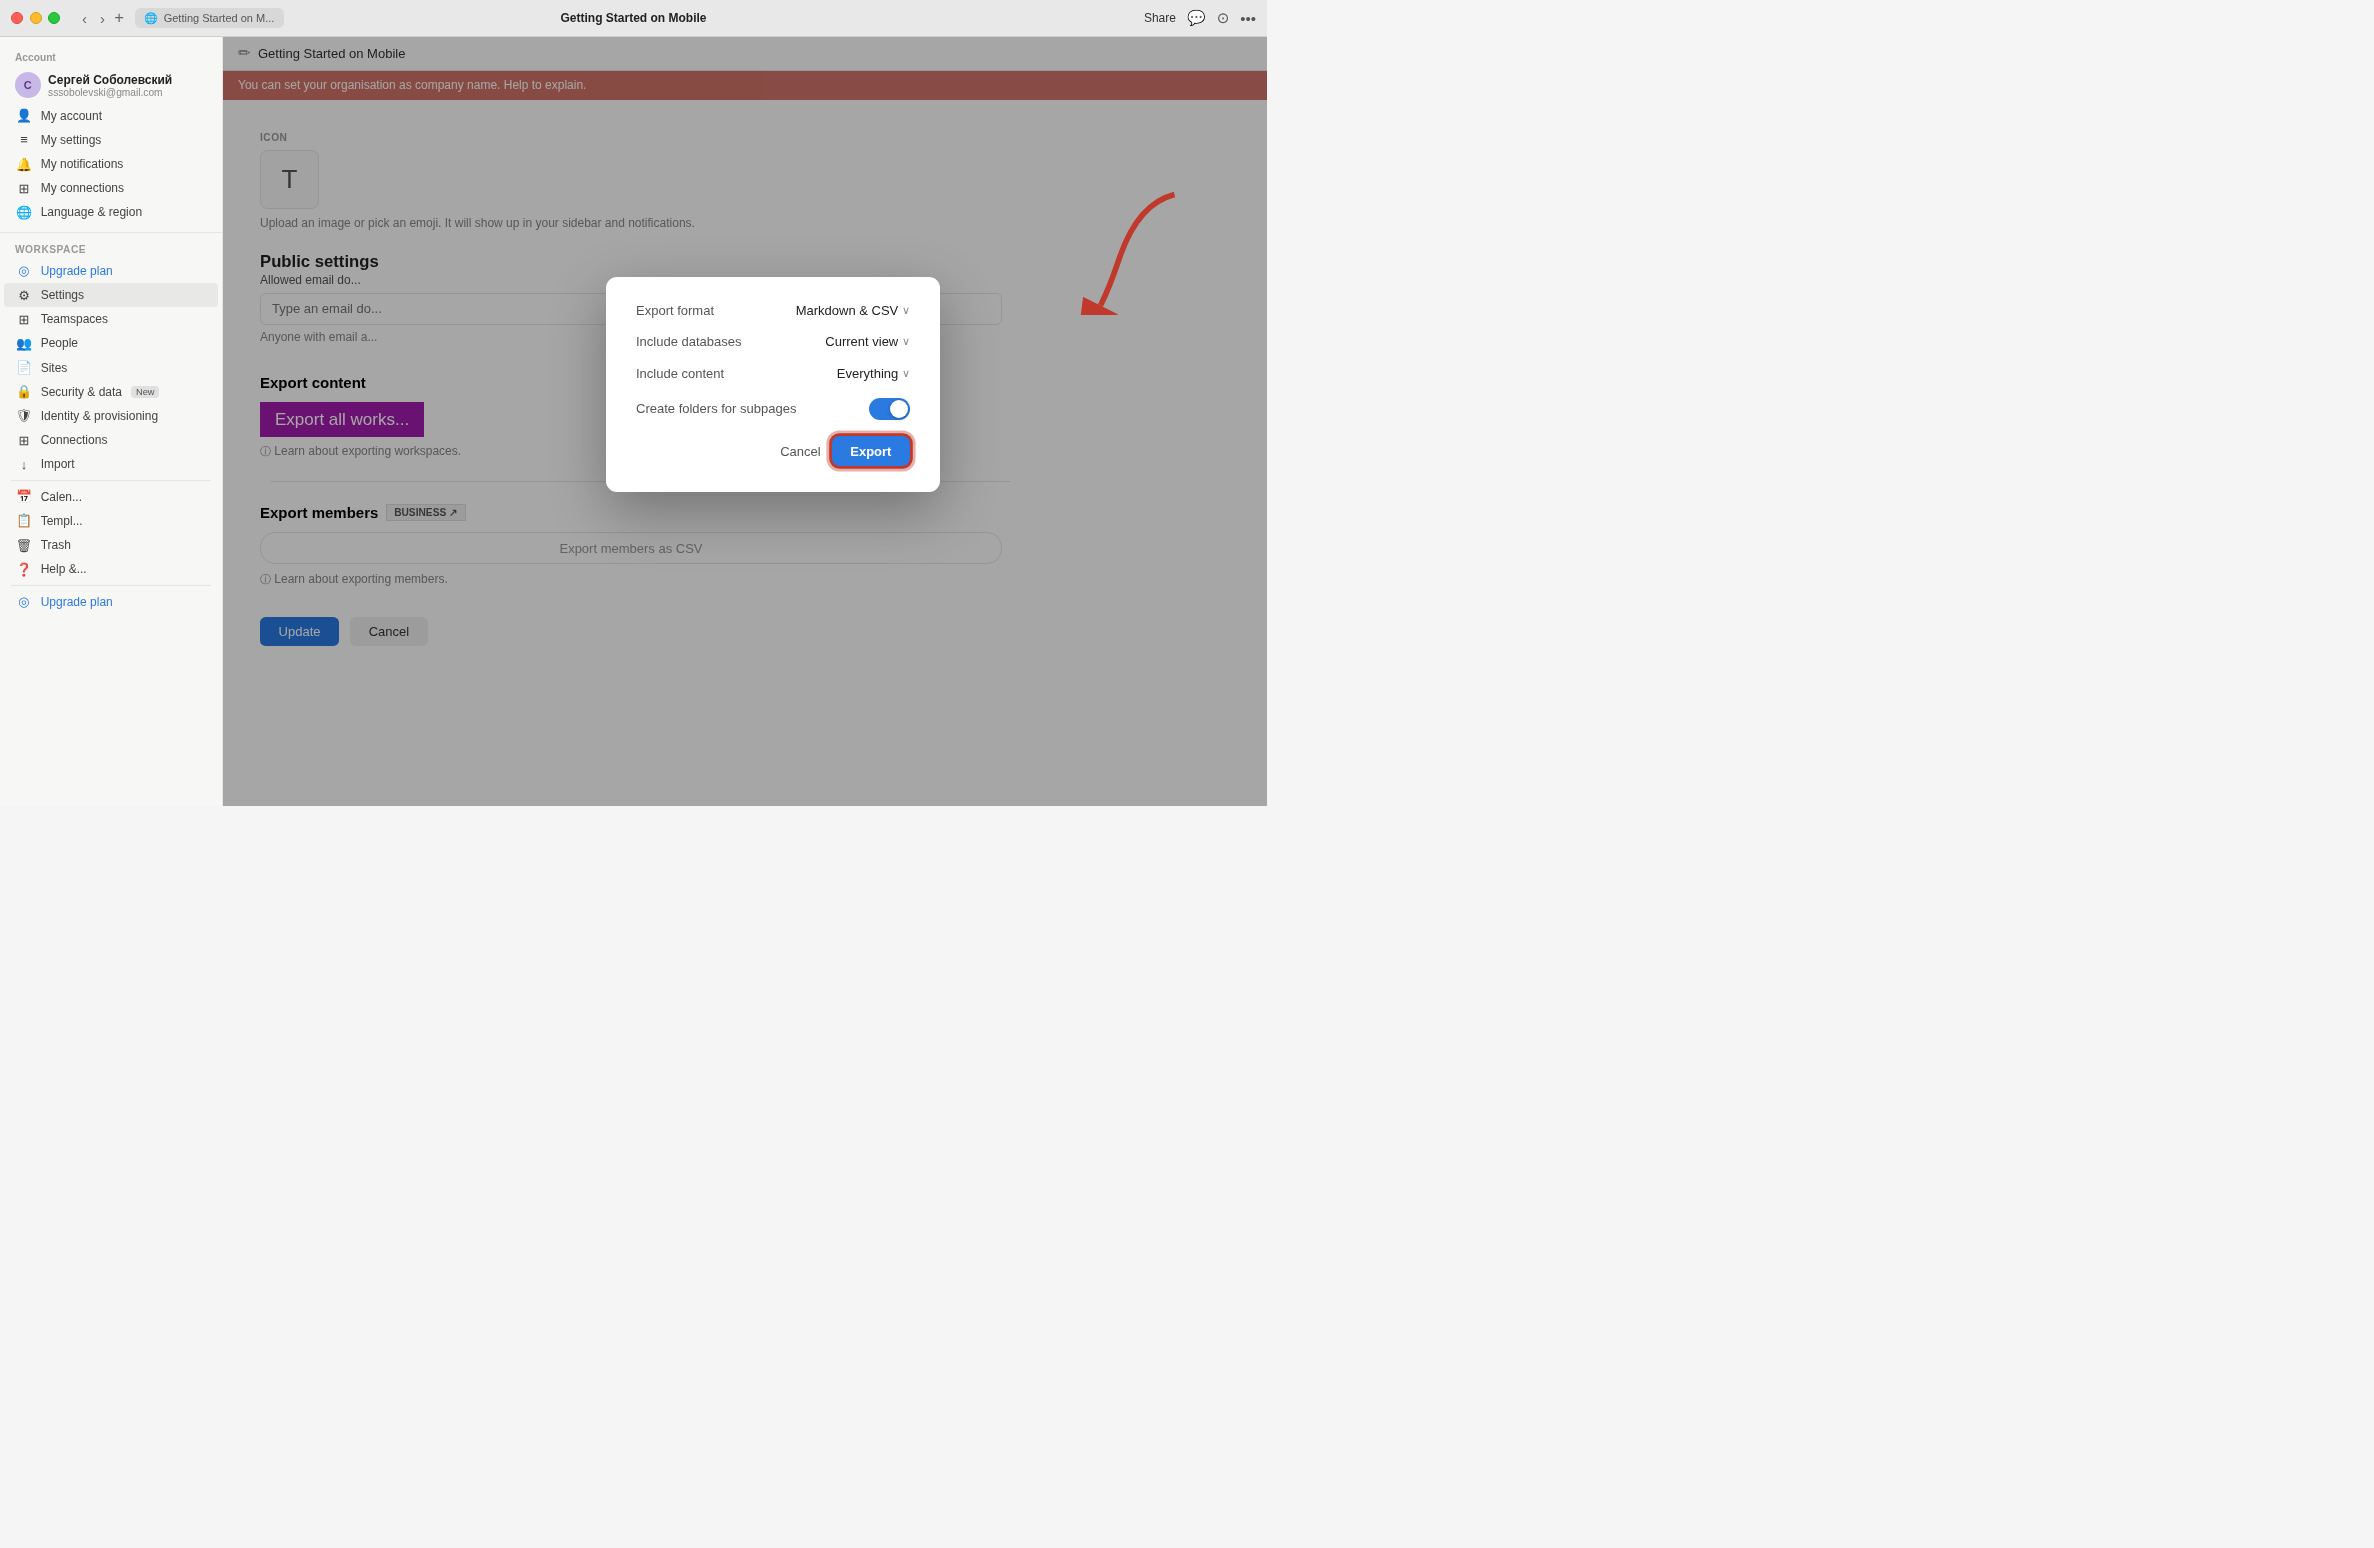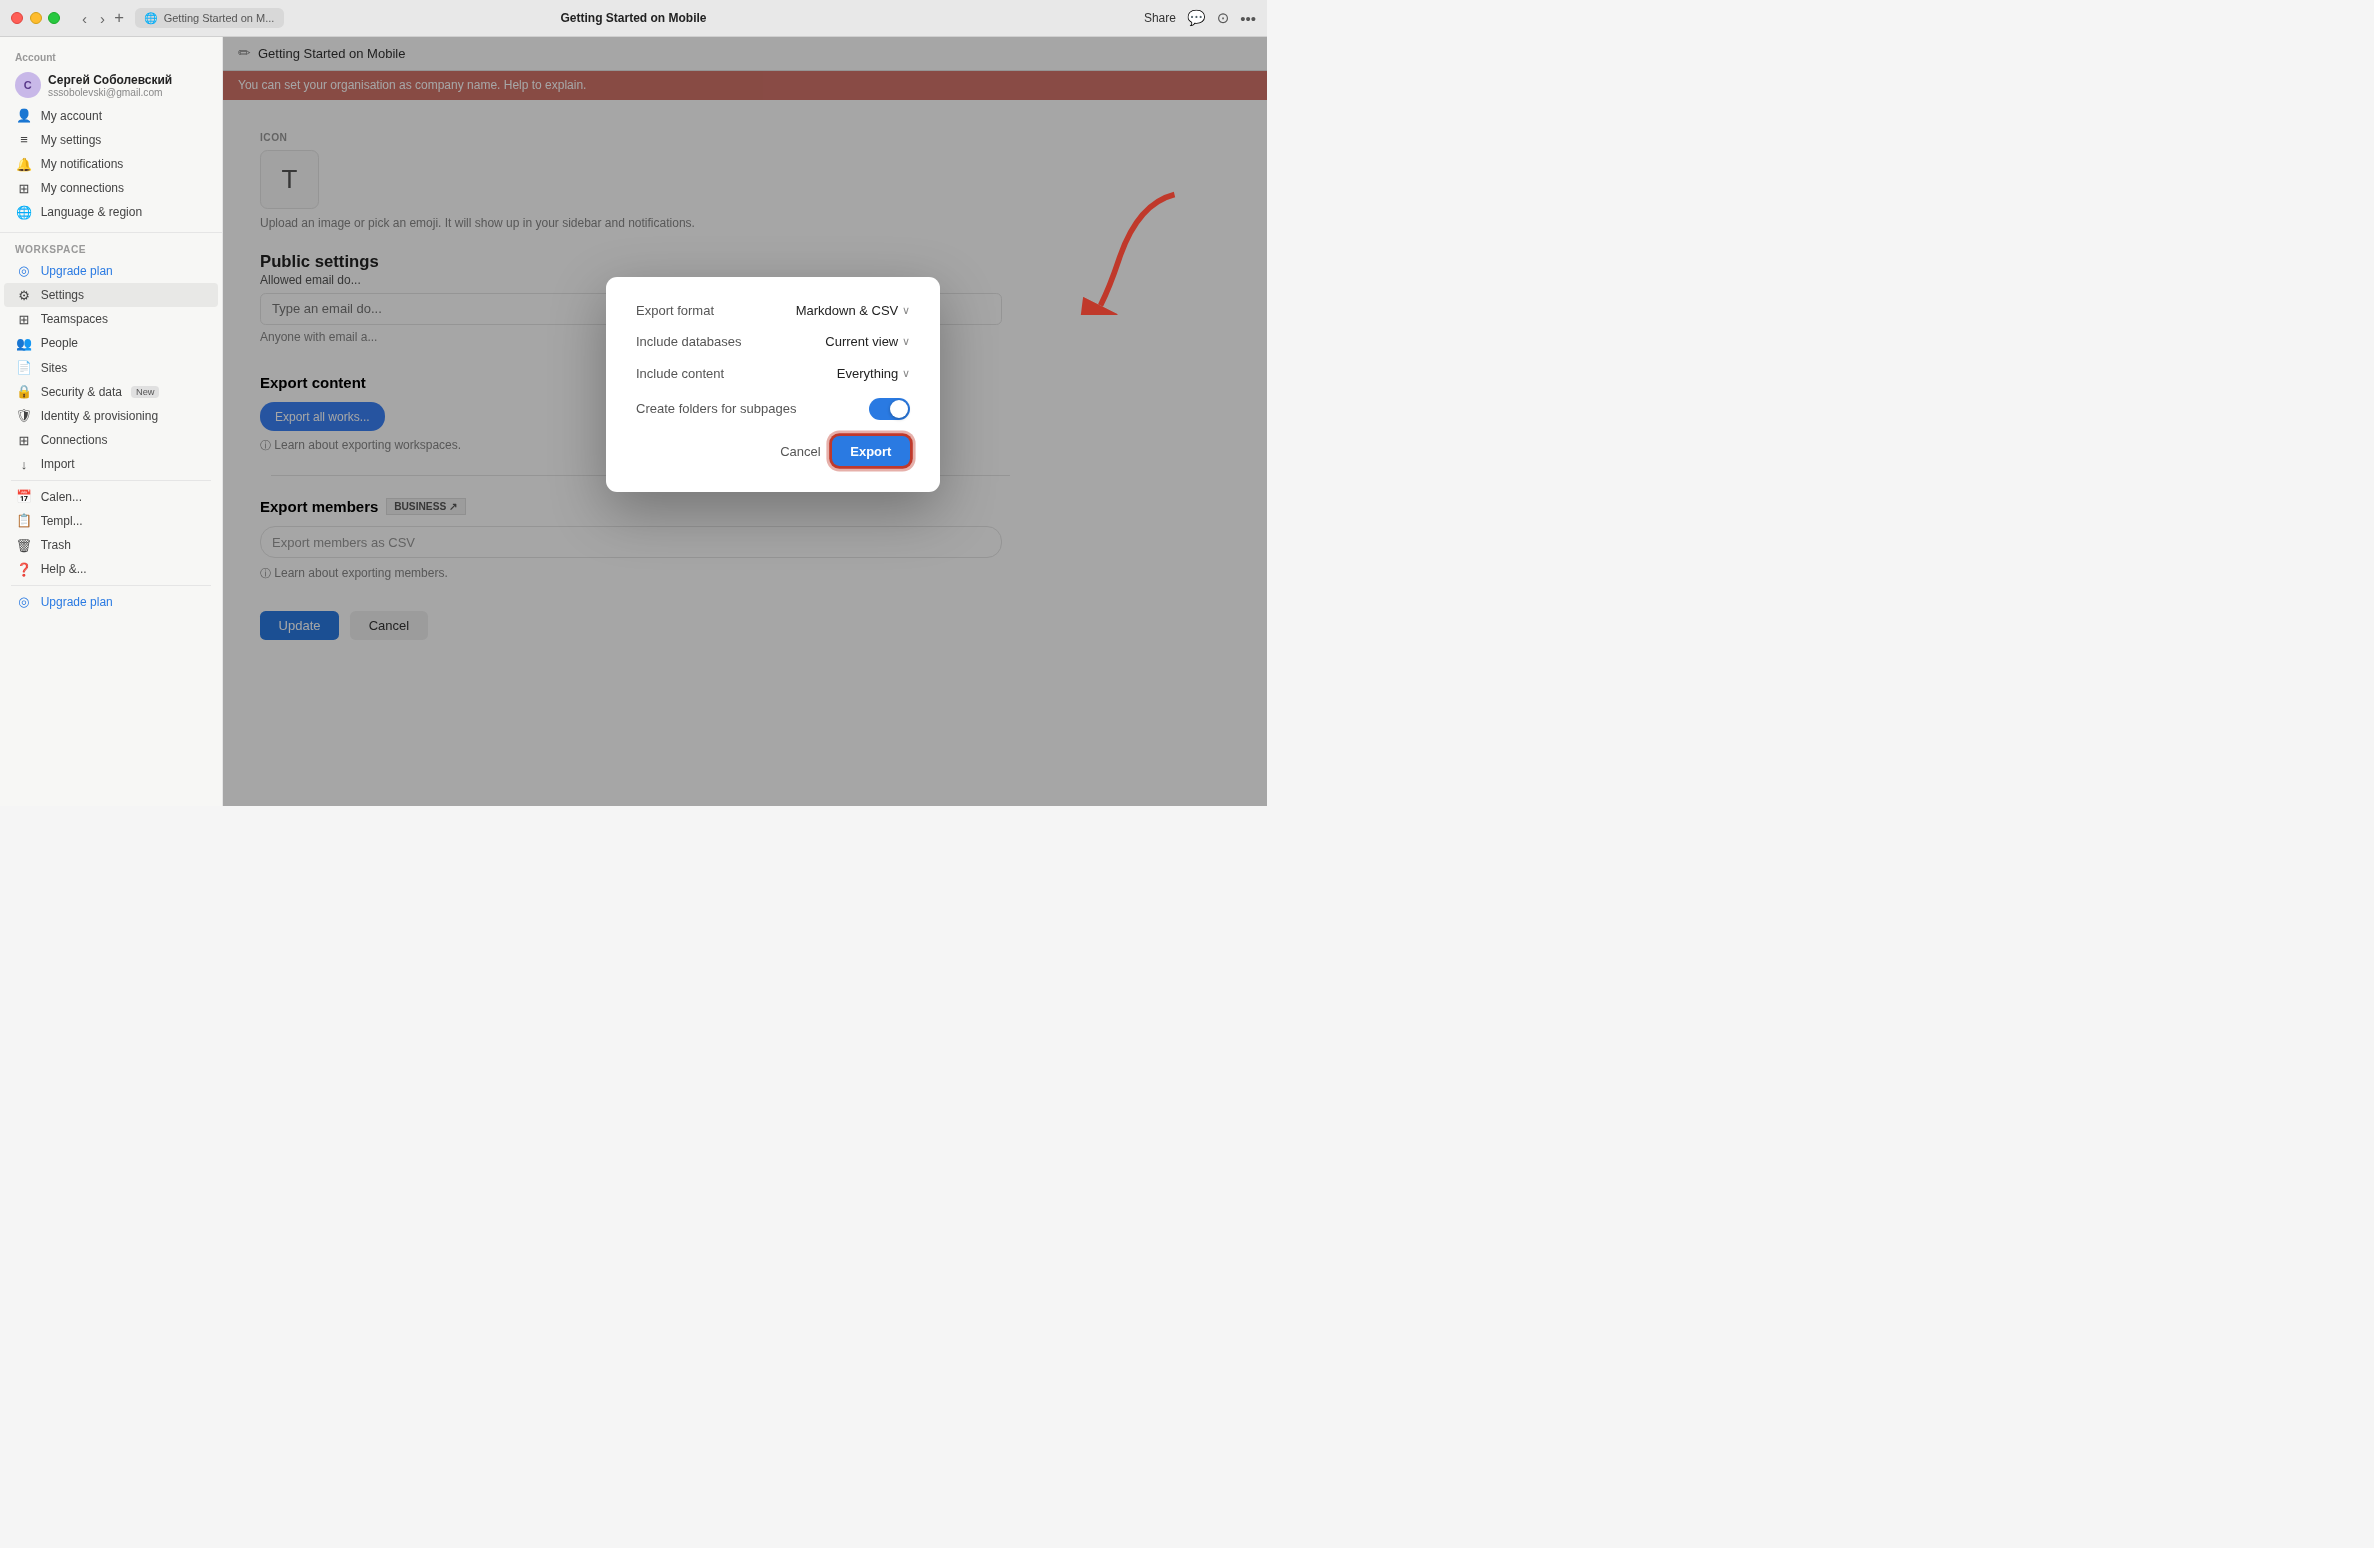--- a/index.html
+++ b/index.html
@@ -283,12 +283,12 @@
     .export-content-section { margin-bottom: 22px; }
     .export-content-label { font-size: 15px; font-weight: 600; margin-bottom: 11px; }
     .export-btn {
-      background: #3b82f6;
+      background: #a21caf;
       color: white;
       border: none;
       padding: 7.4px 15px;
-      border-radius: 14px;
-      font-size: 12px;
+      border-radius: 0;
+      font-size: 17px;
       cursor: pointer;
     }
     .learn-link { font-size: 12px; color: #888; margin-top: 7.4px; }

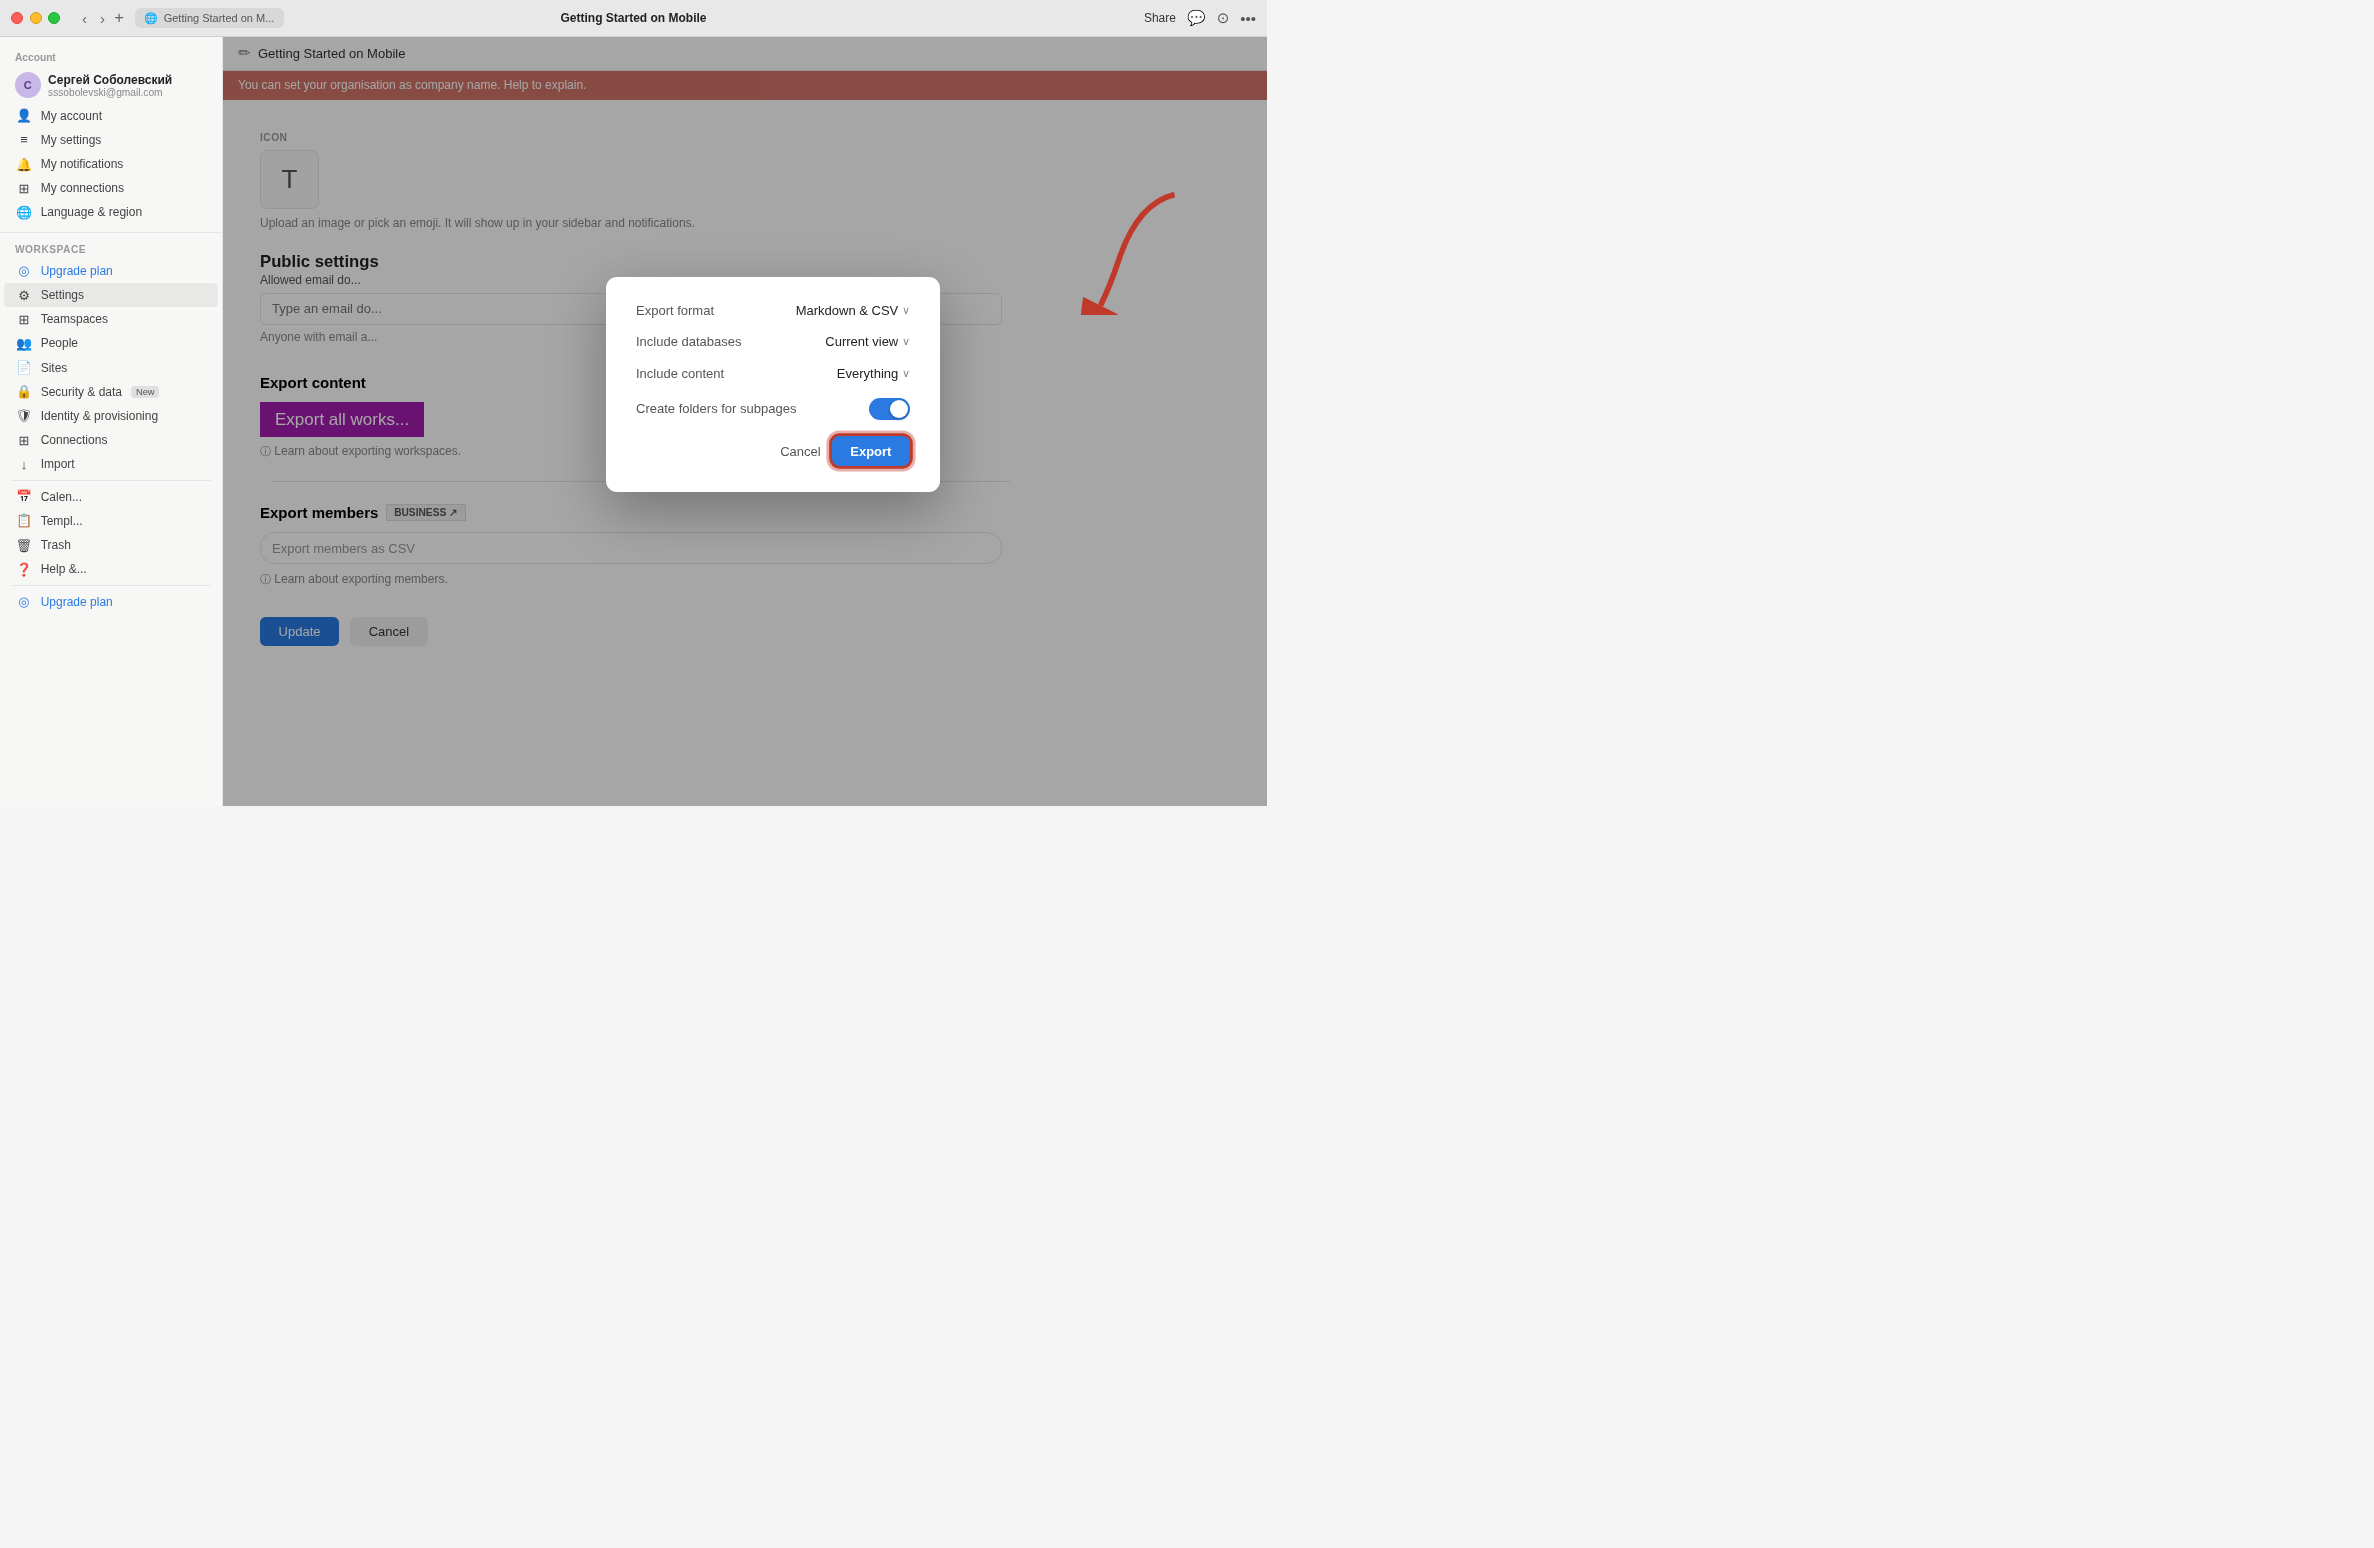--- a/index.html
+++ b/index.html
@@ -315,6 +315,7 @@
       width: 100%;
       max-width: 742px;
       cursor: pointer;
+      text-align: center;
     }
 
     .action-buttons {

